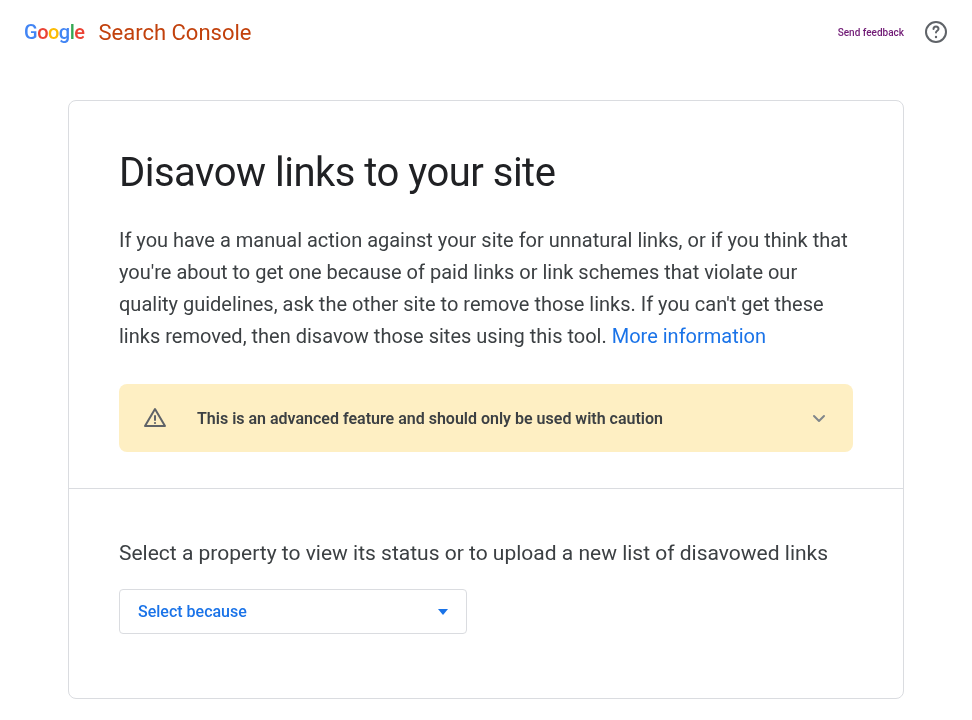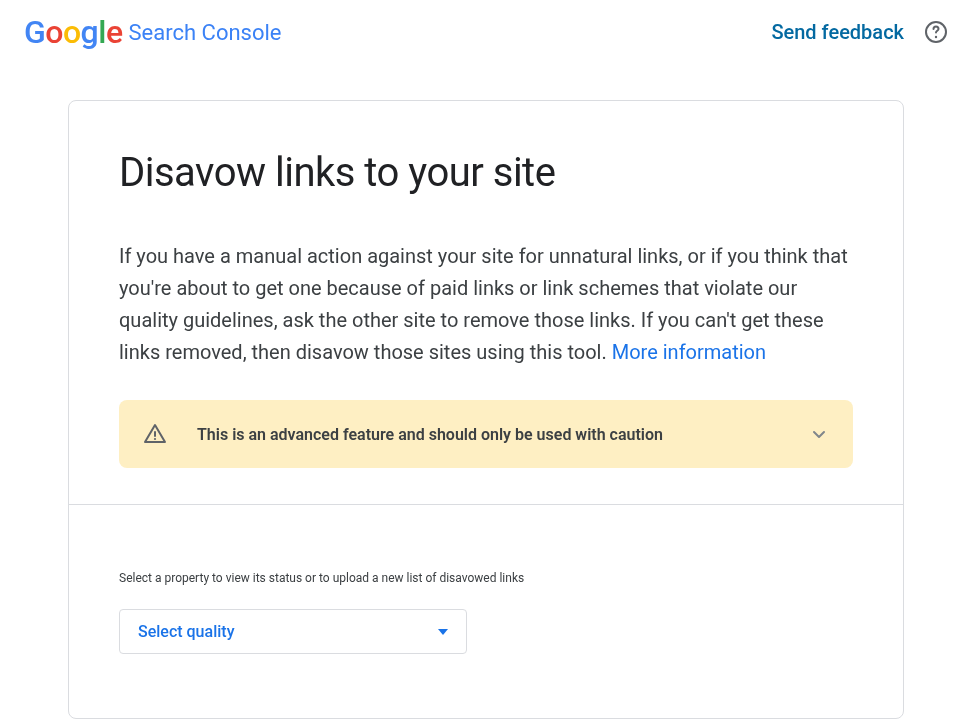--- a/index.html
+++ b/index.html
@@ -27,7 +27,7 @@
       gap: 4px;
     }
     .google-logo {
-      font-size: 32px;
+      font-size: 20px;
       font-weight: 500;
       letter-spacing: -0.5px;
     }

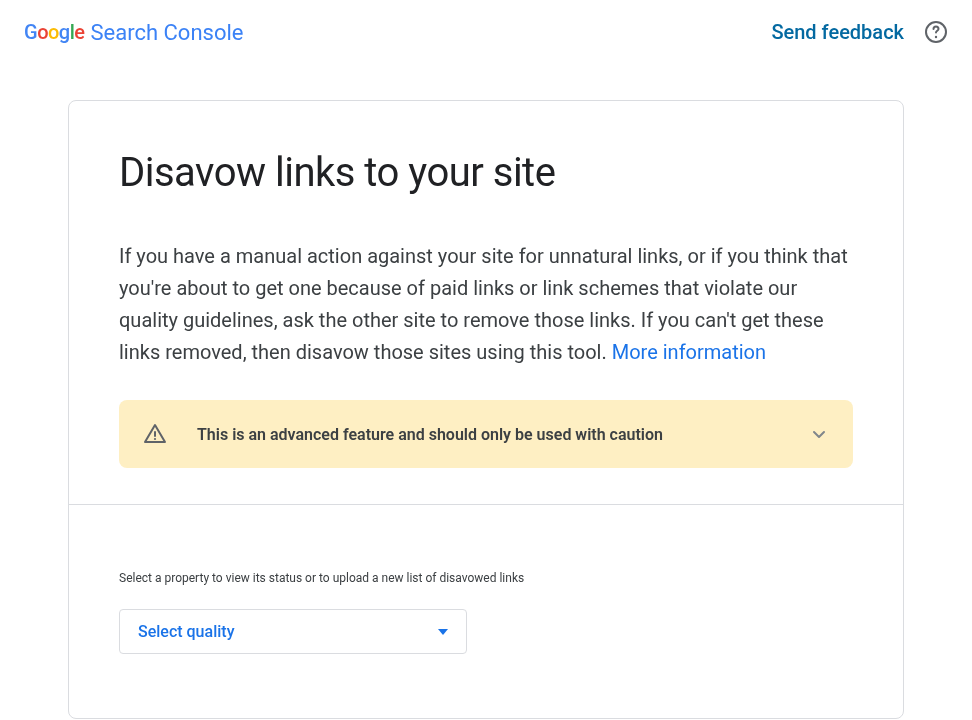--- a/index.html
+++ b/index.html
@@ -39,9 +39,9 @@
     .g6 { color: #EA4335; }
     .product-name {
       font-size: 22px;
-      color: #3b82f6;
+      color: #c2410c;
       font-weight: 400;
-      margin-left: 2px;
+      margin-left: 10px;
     }
     .header-right {
       display: flex;

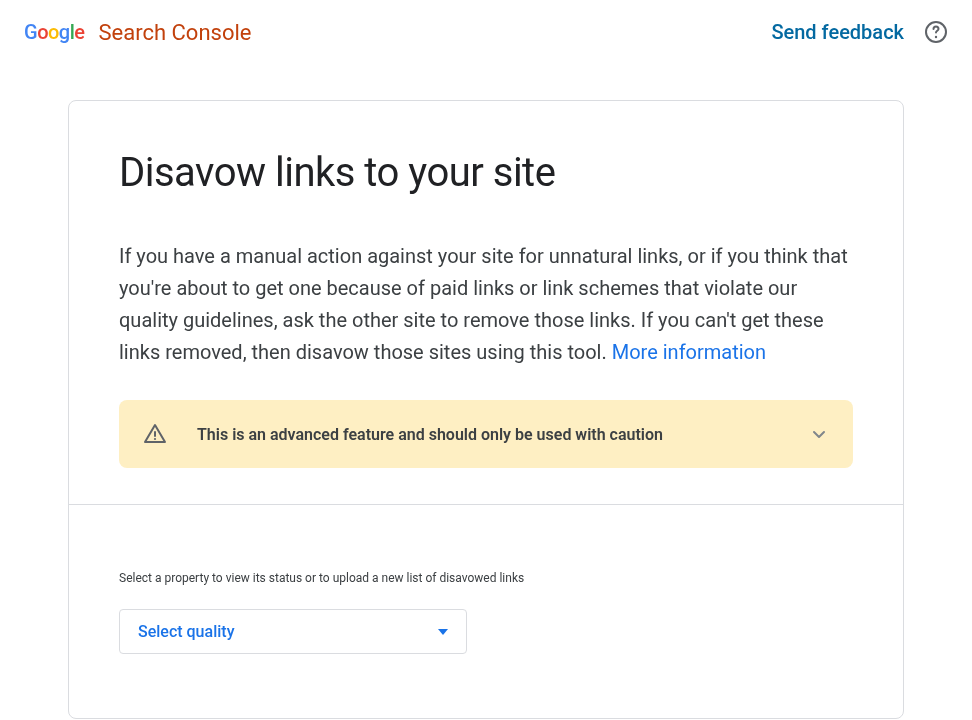--- a/index.html
+++ b/index.html
@@ -49,8 +49,8 @@
       gap: 20px;
     }
     .feedback-link {
-      color: #0369a1;
-      font-size: 20px;
+      color: #701a75;
+      font-size: 10px;
       font-weight: 500;
       cursor: pointer;
     }

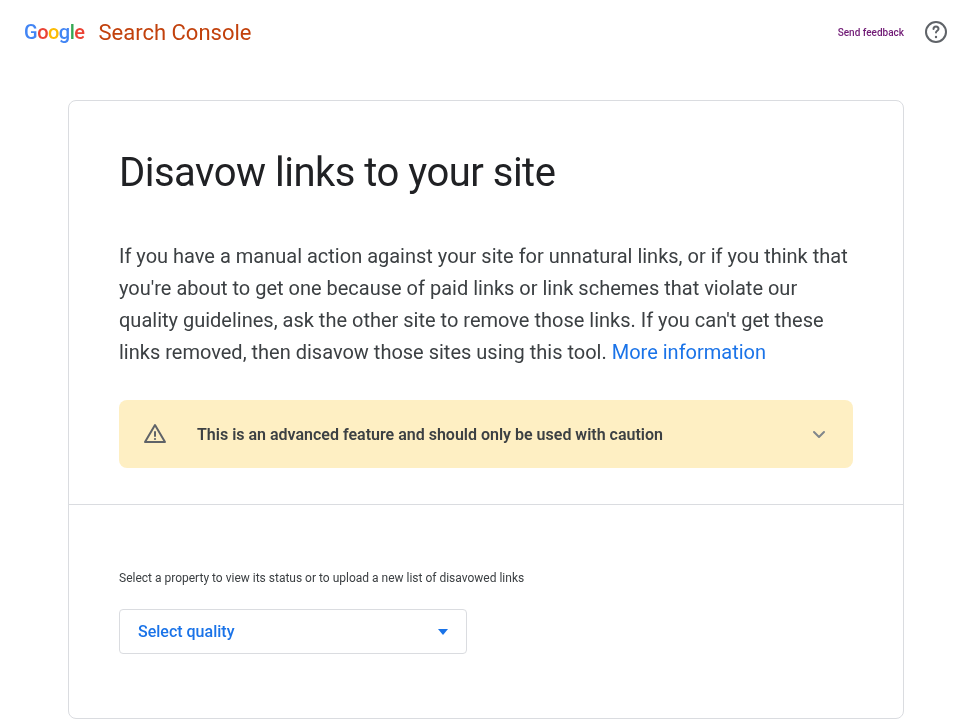--- a/index.html
+++ b/index.html
@@ -76,7 +76,7 @@
       font-size: 40px;
       font-weight: 400;
       color: #202124;
-      margin-bottom: 44px;
+      margin-bottom: 28px;
       letter-spacing: -0.5px;
     }
     .description {

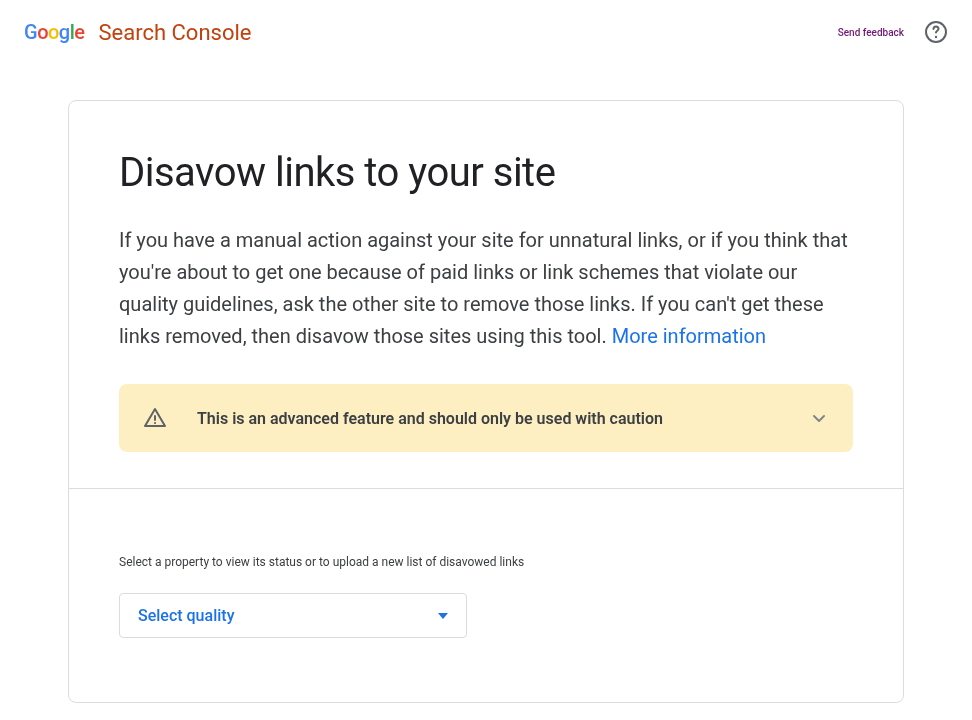--- a/index.html
+++ b/index.html
@@ -124,10 +124,9 @@
       padding: 52px 50px 64px 50px;
     }
     .select-label {
-      font-size: 12px;
+      font-size: 21px;
       color: #3c4043;
       margin-bottom: 24px;
-      margin-top: 14px;
     }
     .property-select {
       border: 1px solid #dadce0;

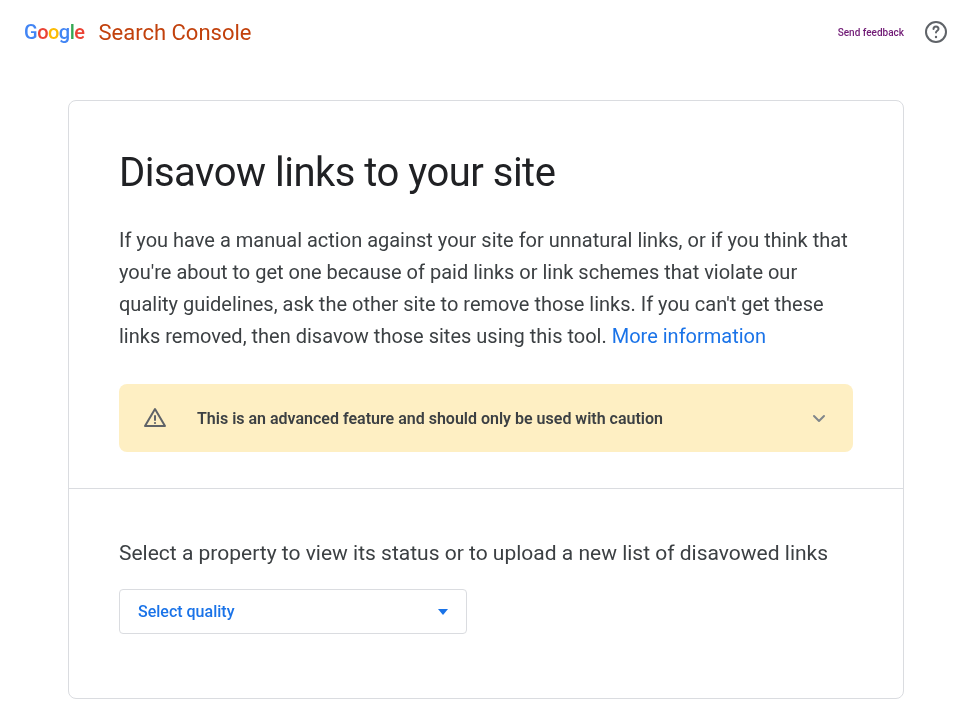--- a/index.html
+++ b/index.html
@@ -199,7 +199,7 @@
   <div class="card-bottom">
     <p class="select-label">Select a property to view its status or to upload a new list of disavowed links</p>
     <div class="property-select">
-      <span class="select-text">Select quality</span>
+      <span class="select-text">Select because</span>
       <span class="dropdown-arrow"></span>
     </div>
   </div>

